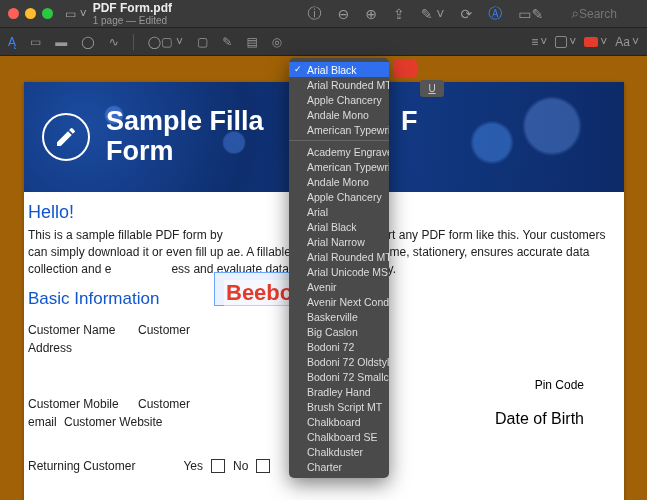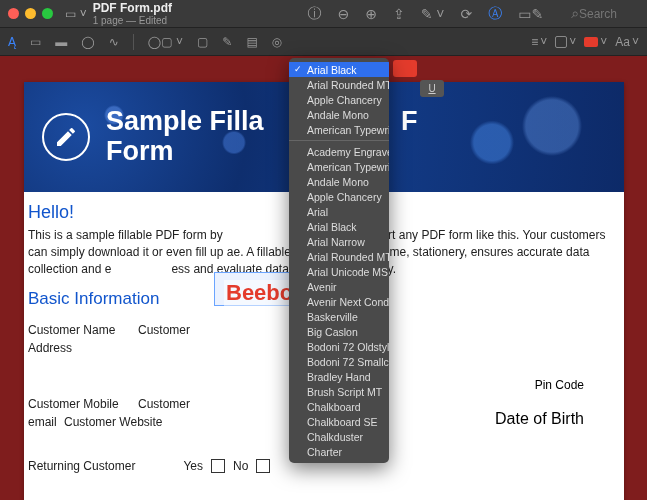--- a/index.html
+++ b/index.html
@@ -28,7 +28,7 @@
 .markup-bar .sep { width: 1px; height: 16px; background: #555; }
 
 
-.doc-area { position: absolute; top: 56px; left: 0; right: 0; bottom: 0; background: #7f1d1d; overflow: hidden; }
+.doc-area { position: absolute; top: 56px; left: 0; right: 0; bottom: 0; background: #a16207; overflow: hidden; }
 .page { position: absolute; top: 26px; left: 24px; width: 600px; height: 700px; background: #fff; box-shadow: 0 1px 4px rgba(0,0,0,0.3); }
 
 

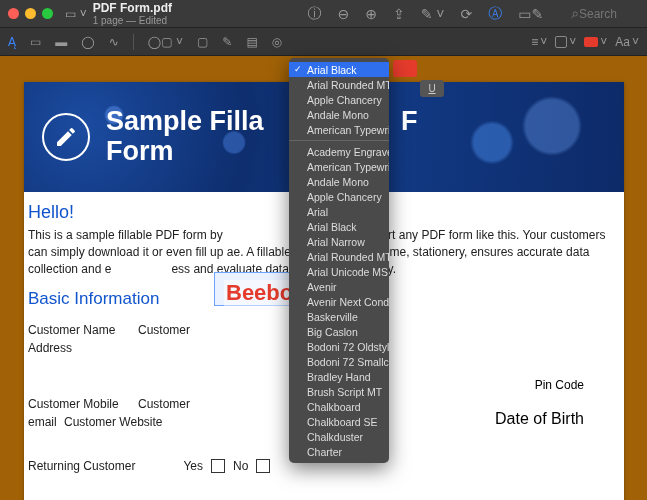--- a/index.html
+++ b/index.html
@@ -230,6 +230,7 @@
     <div class="font-item">Avenir Next Condensed</div>
     <div class="font-item">Baskerville</div>
     <div class="font-item">Big Caslon</div>
+    <div class="font-item">Bodoni 72</div>
     <div class="font-item">Bodoni 72 Oldstyle</div>
     <div class="font-item">Bodoni 72 Smallcaps</div>
     <div class="font-item">Bradley Hand</div>

